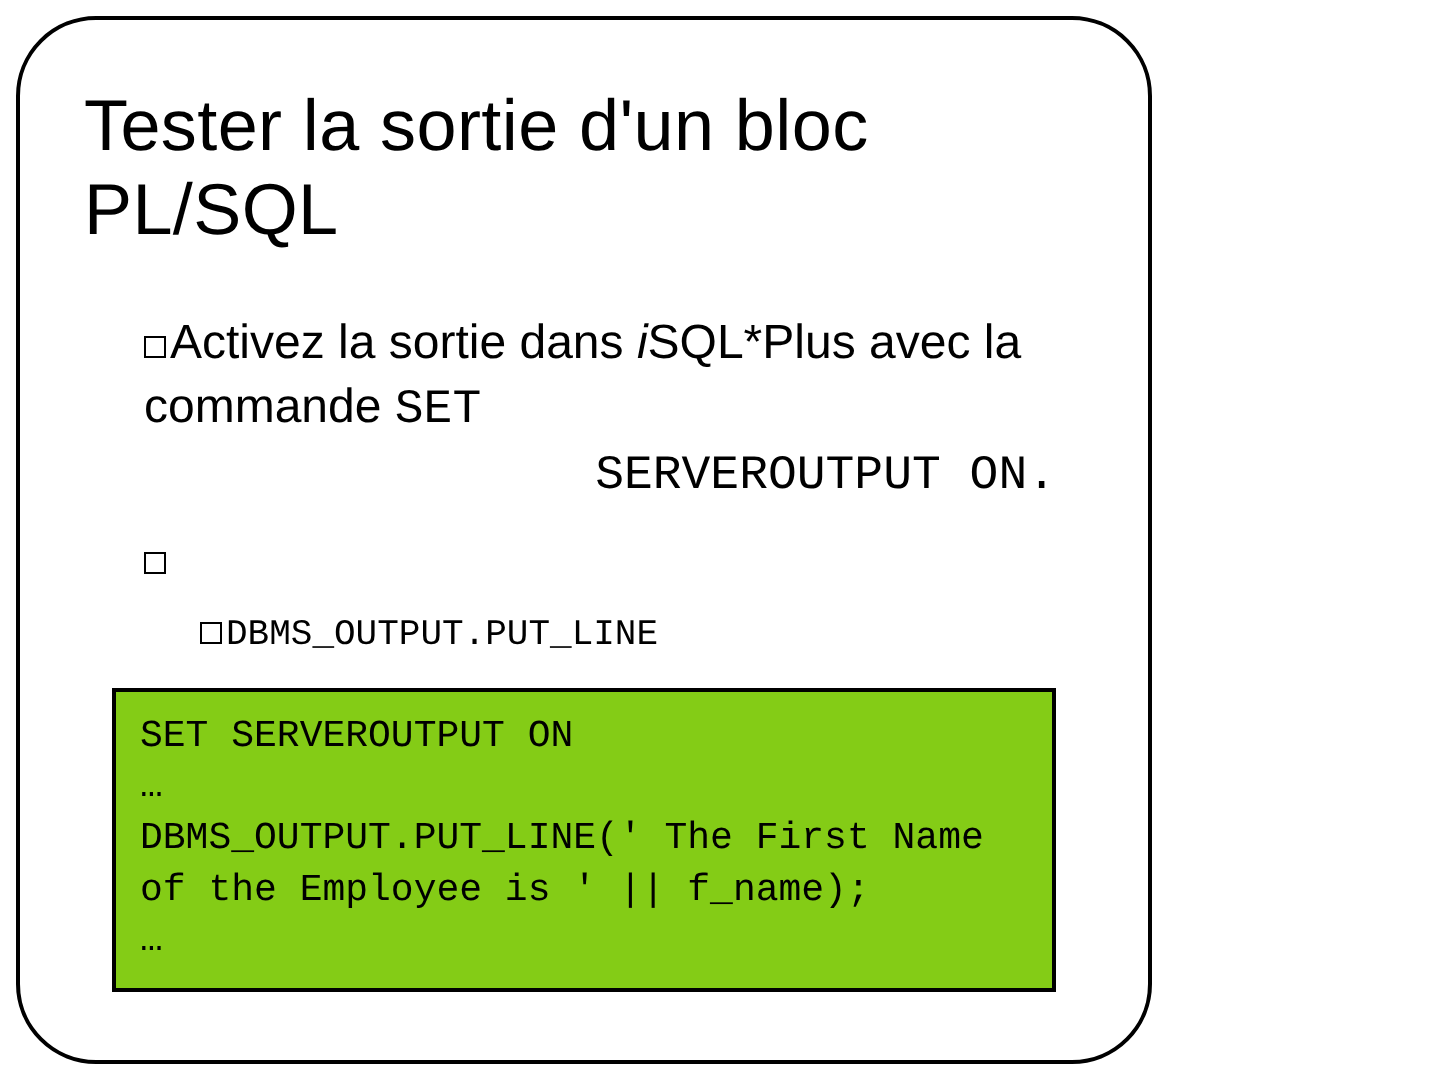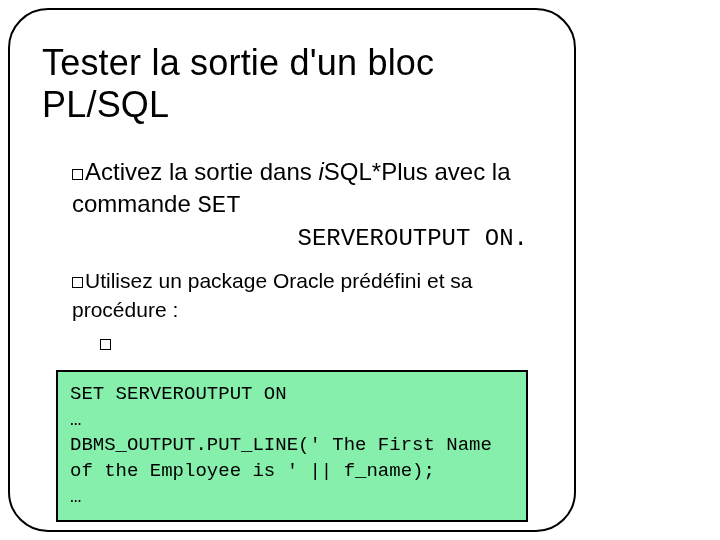--- a/index.html
+++ b/index.html
@@ -98,7 +98,7 @@
     </div>
 
     <div class="b1b">
-      <span class="sq"></span><span>Utilisez un package Oracle prédéfini et sa procédure :</span>
+      <span class="sq"></span>
     </div>
 
     <div class="b2">

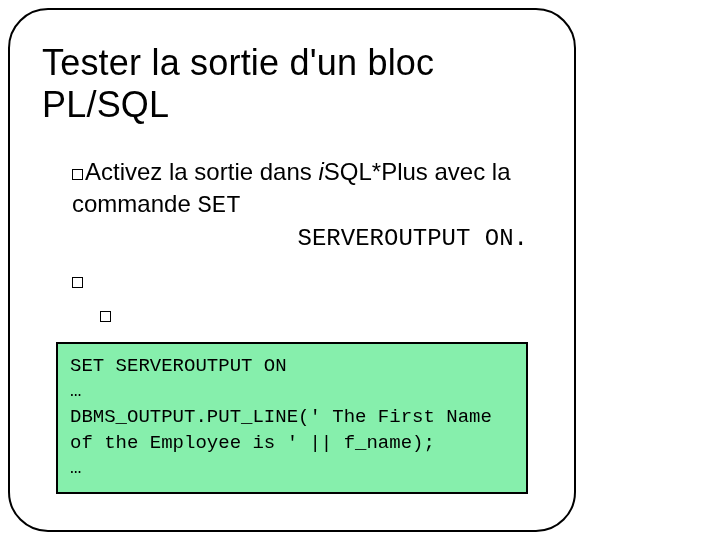--- a/index.html
+++ b/index.html
@@ -102,7 +102,7 @@
     </div>
 
     <div class="b2">
-      <span class="sq"></span>
+      <span class="sq"></span><span class="mono">DBMS_OUTPUT.PUT_LINE</span>
     </div>
 
   </div>

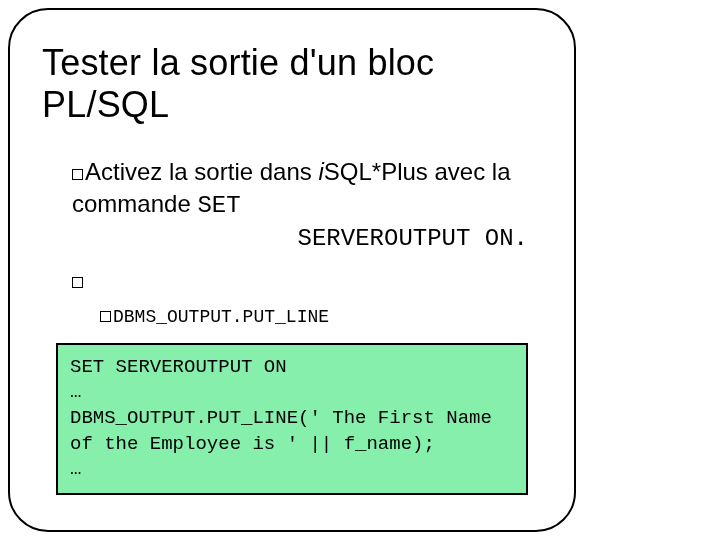--- a/index.html
+++ b/index.html
@@ -74,7 +74,7 @@
   .codebox {
     margin: 6px 32px 0 32px;
     border: 2px solid #000;
-    background: #86efac;
+    background: #84cc16;
     padding: 10px 12px;
     font-family: "Courier New", Courier, monospace;
     font-size: 19px;

